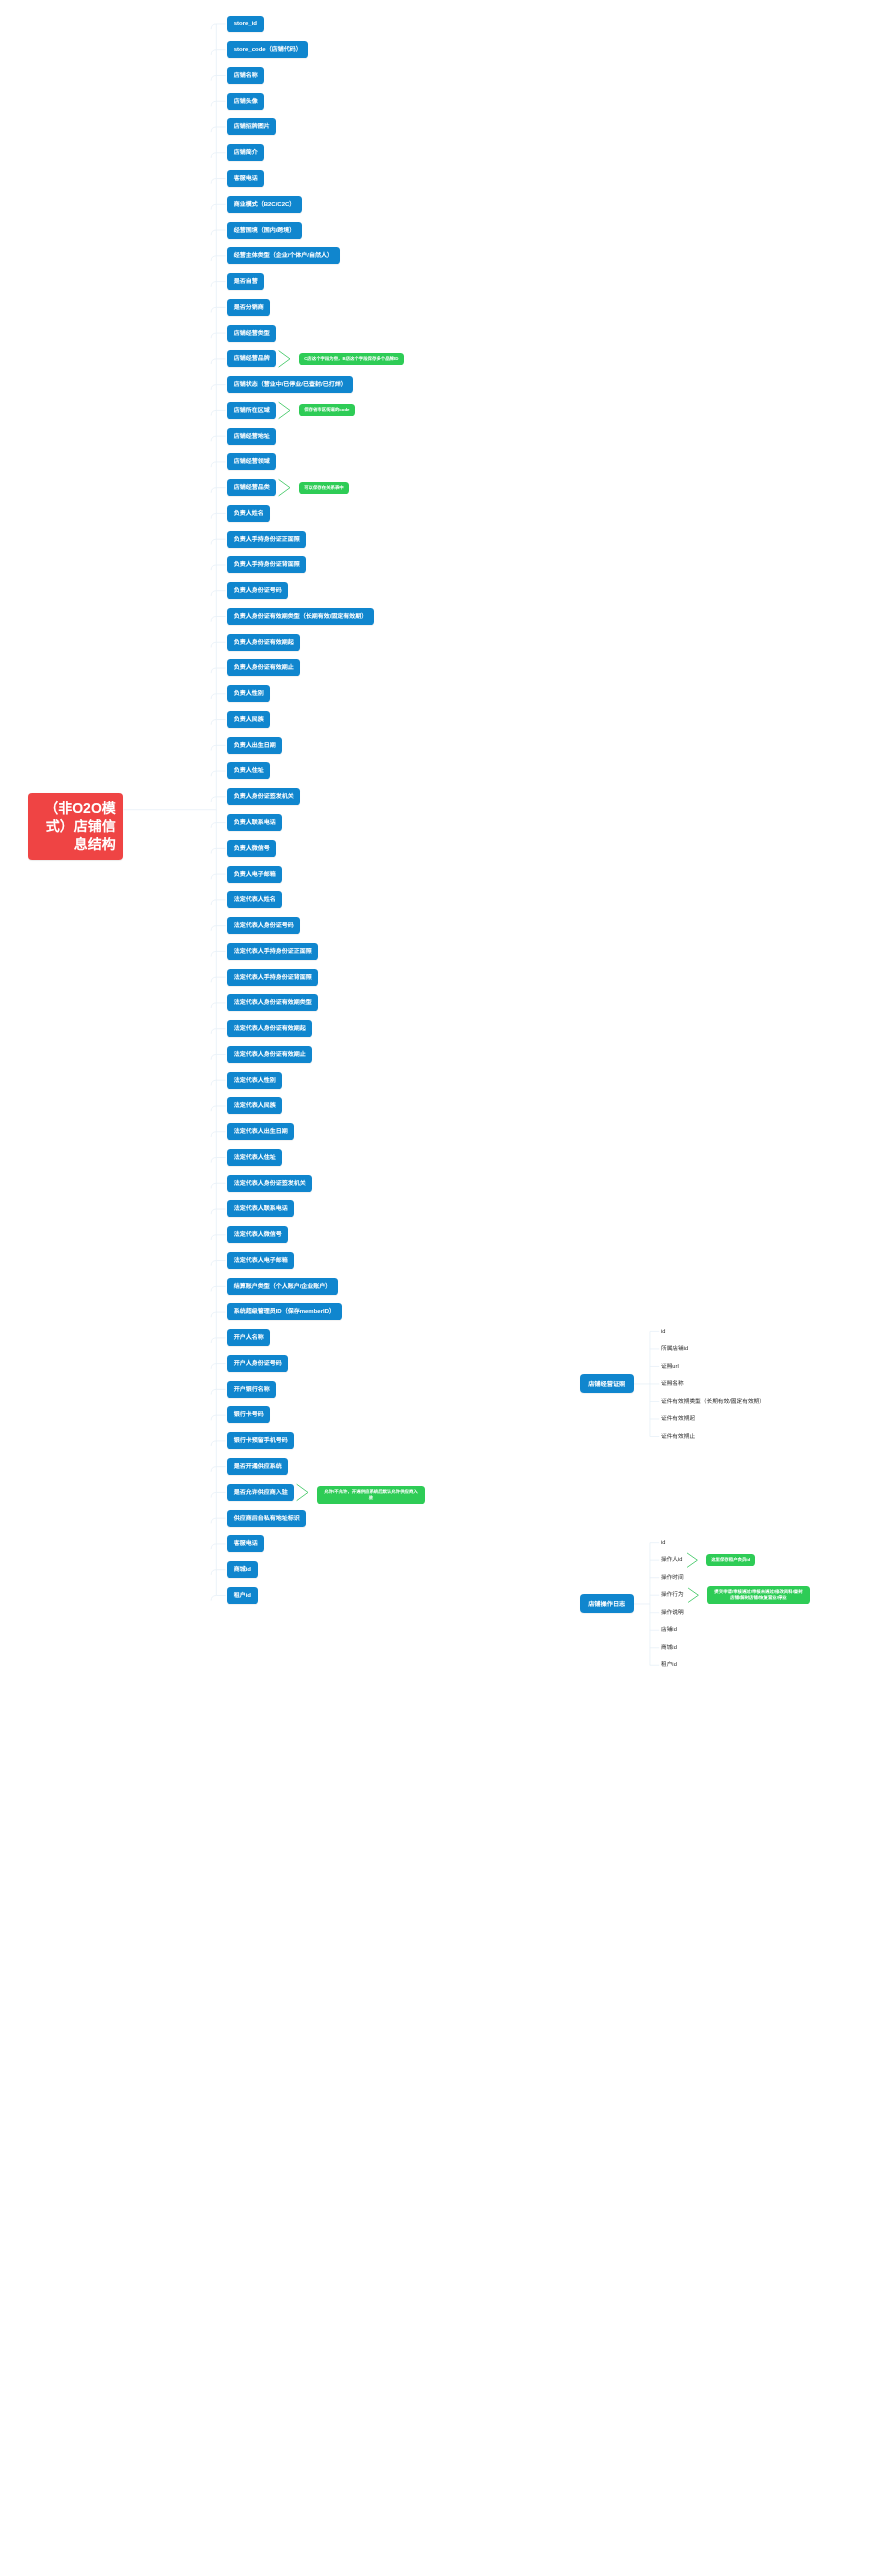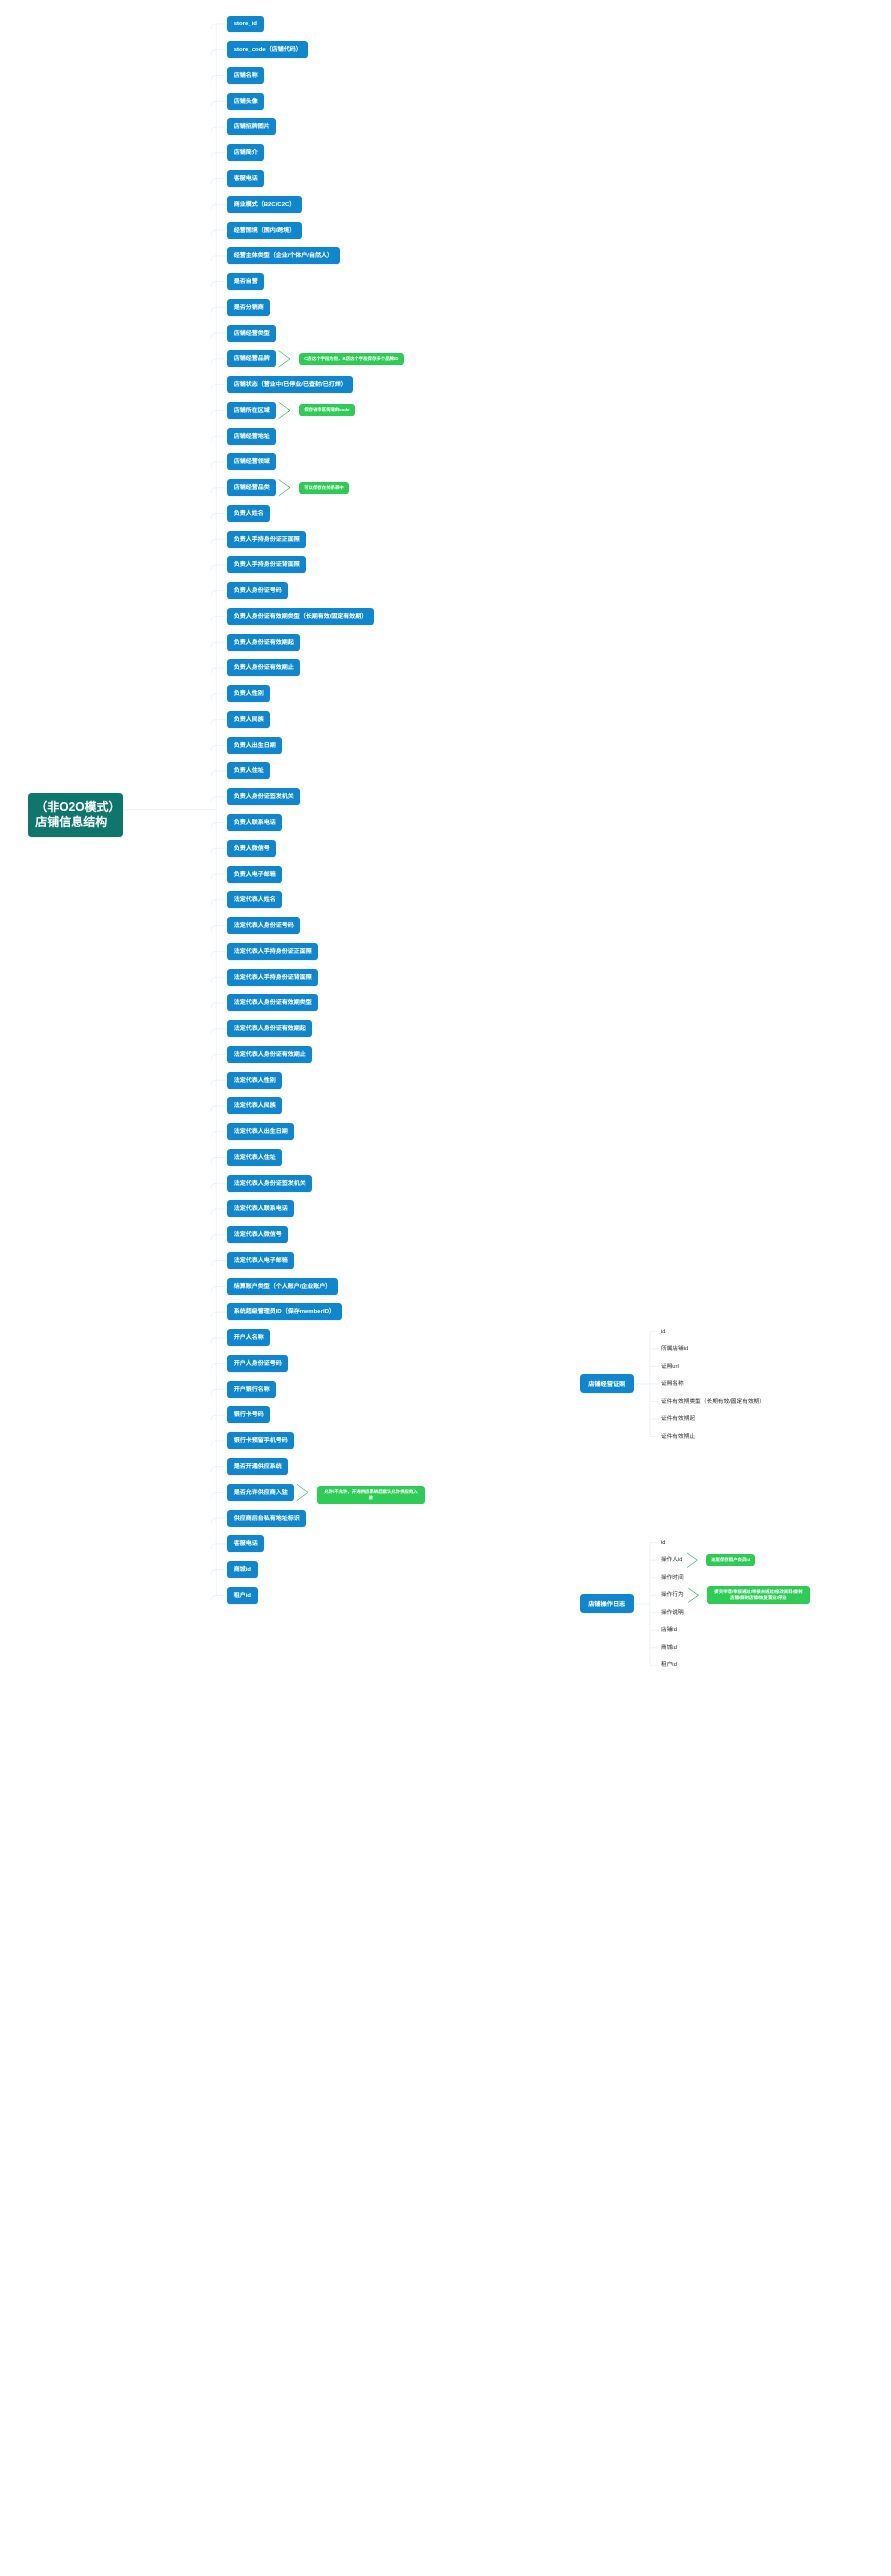--- a/index.html
+++ b/index.html
@@ -36,12 +36,12 @@
   }
   
   .node.root {
-    background: #0f766e;
+    background: #ef4444;
     color: #ffffff;
     font-weight: bold;
-    font-size: 12px;
+    font-size: 14px;
     border-radius: 4.1px;
-    text-align: left;
+    text-align: right;
     justify-content: center;
     padding: 6.7px 7.2px;
     box-shadow: 0 0.5px 1px rgba(0,0,0,.08);

